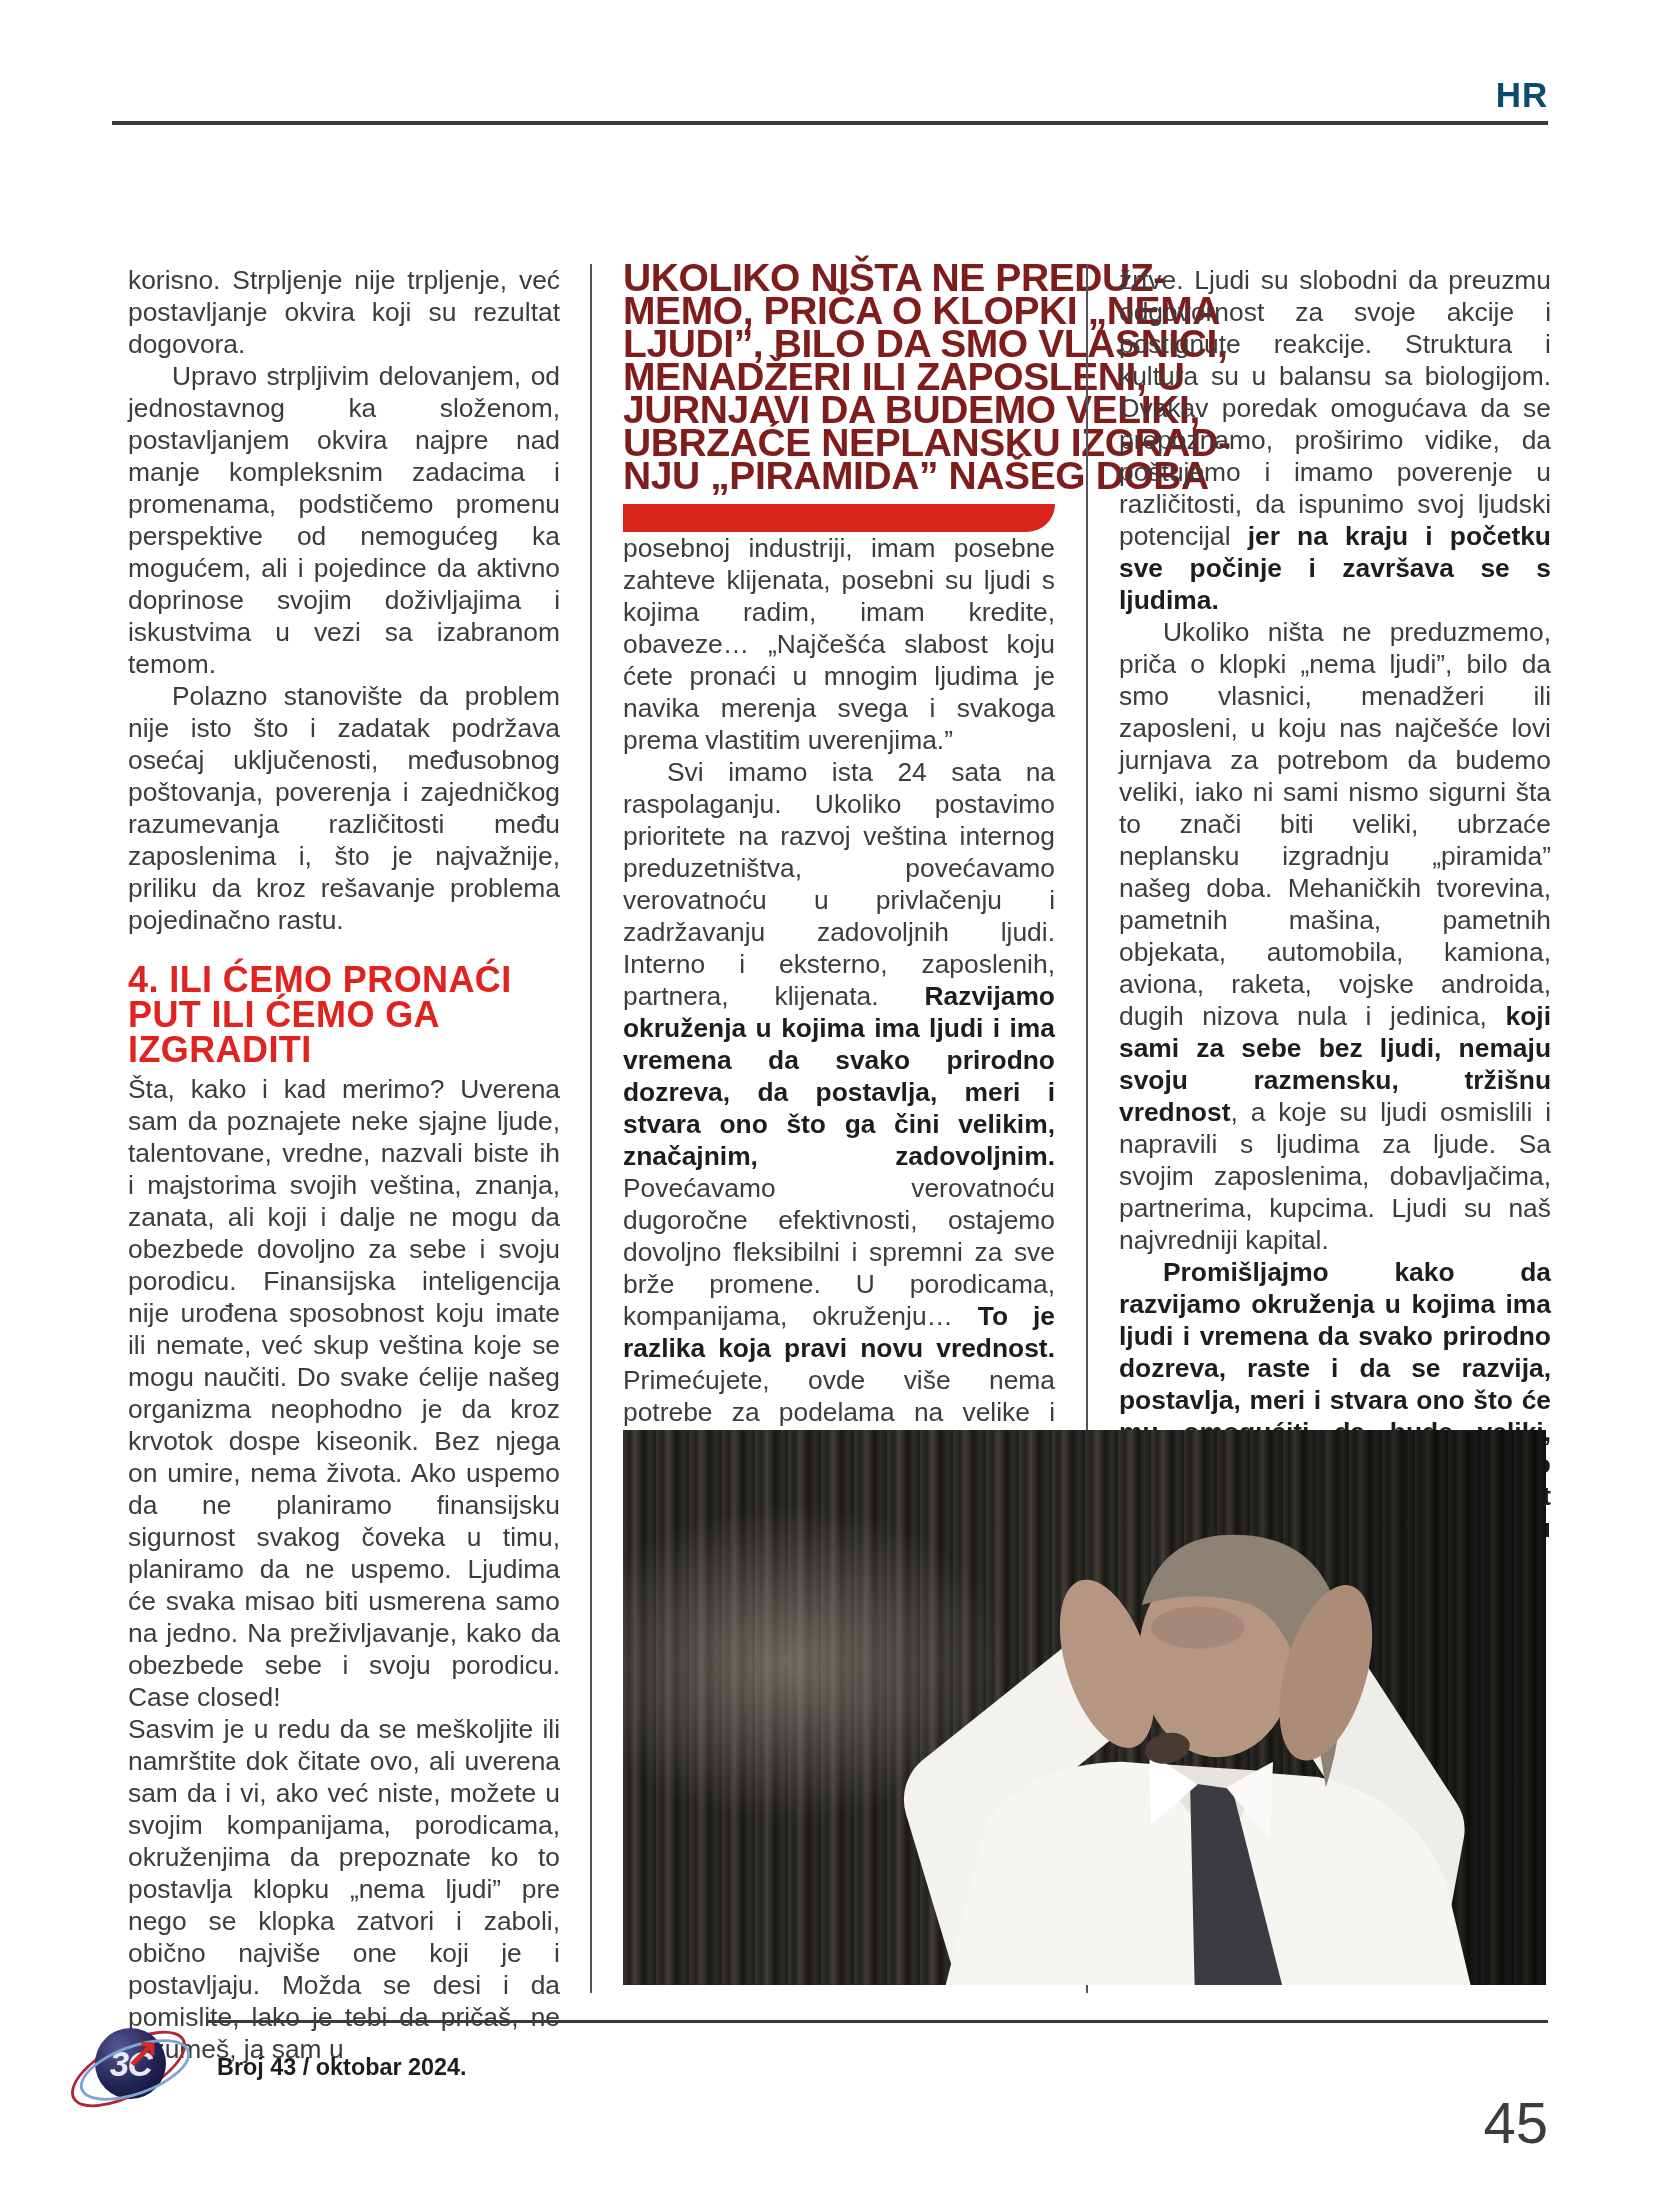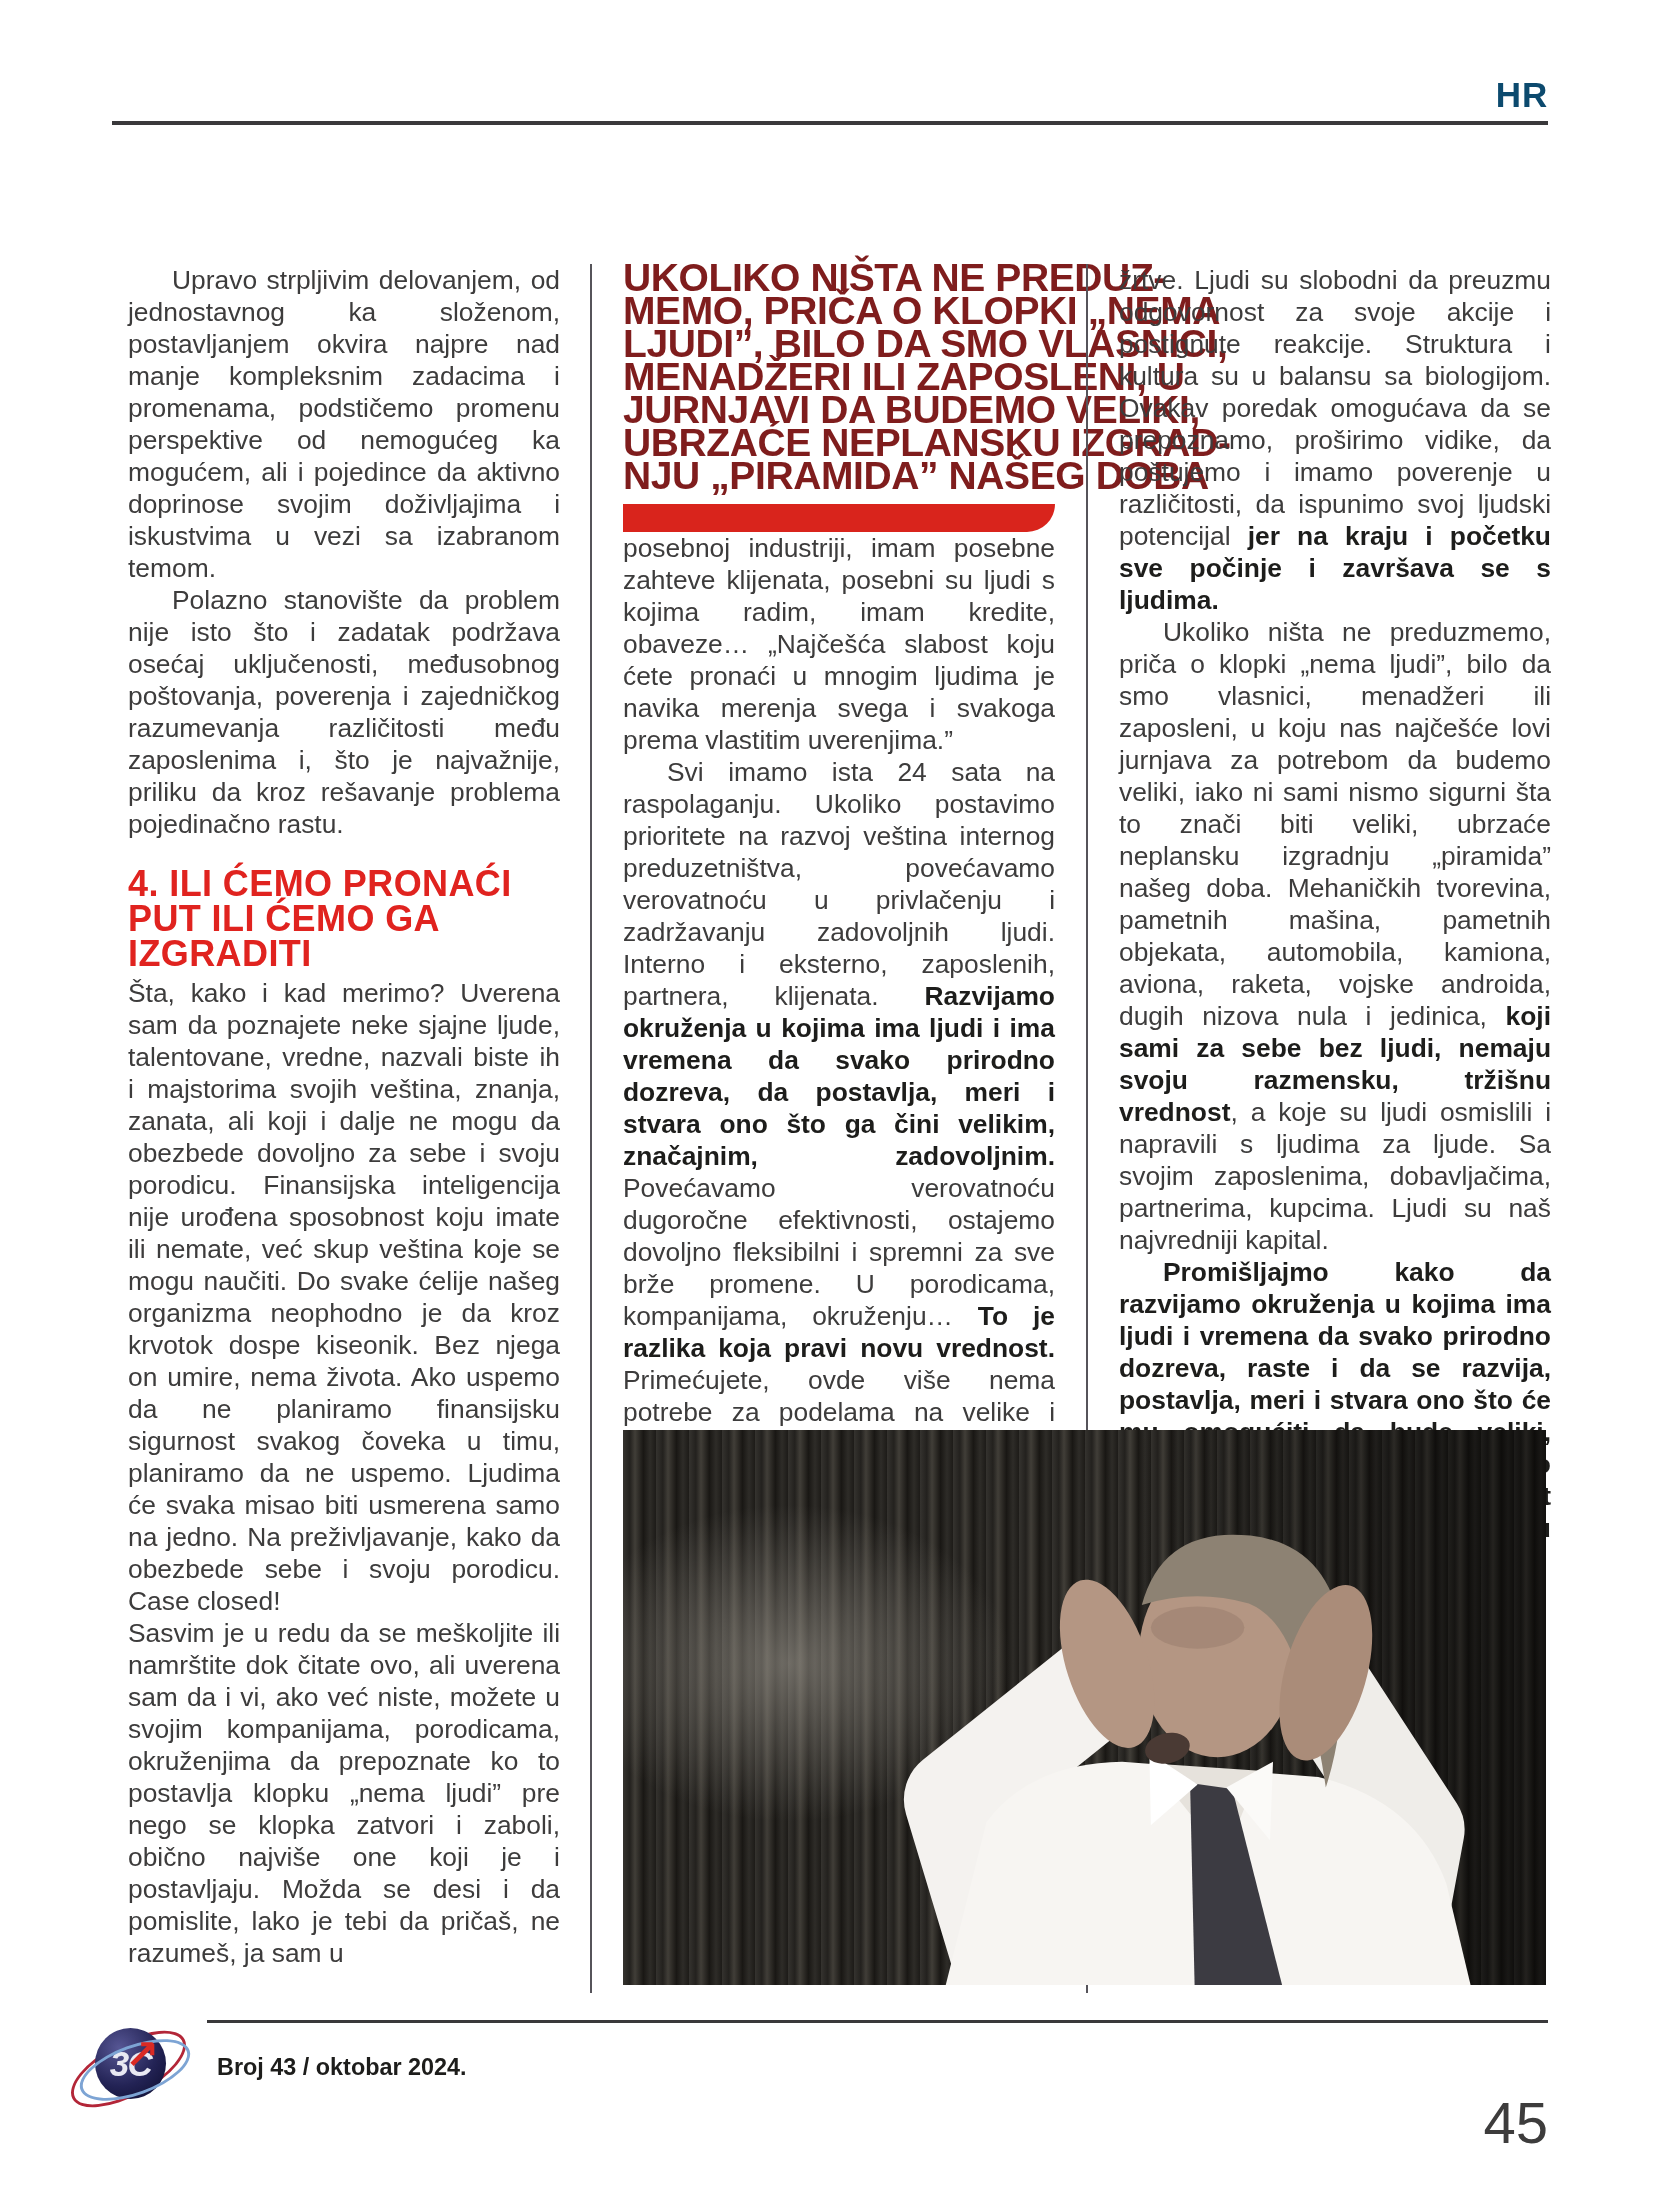--- a/index.html
+++ b/index.html
@@ -61,6 +61,7 @@
   <div class="header-rule"></div>
 
   <div class="col col1">
+      <p class="para"><span>korisno. Strpljenje nije trpljenje, već postavljanje okvira koji su rezultat dogovora.</span></p>
       <p class="para indent"><span>Upravo strpljivim delovanjem, od jednostavnog ka složenom, postavljanjem okvira najpre nad manje kompleksnim zadacima i promenama, podstičemo promenu perspektive od nemogućeg ka mogućem, ali i pojedince da aktivno doprinose svojim doživljajima i iskustvima u vezi sa izabranom temom.</span></p>
       <p class="para indent"><span>Polazno stanovište da problem nije isto što i zadatak podržava osećaj uključenosti, međusobnog poštovanja, poverenja i zajedničkog razumevanja različitosti među zaposlenima i, što je najvažnije, priliku da kroz rešavanje problema pojedinačno rastu.</span></p>
       <h3 class="heading">4. ILI ĆEMO PRONAĆI PUT ILI ĆEMO GA IZGRADITI</h3>

